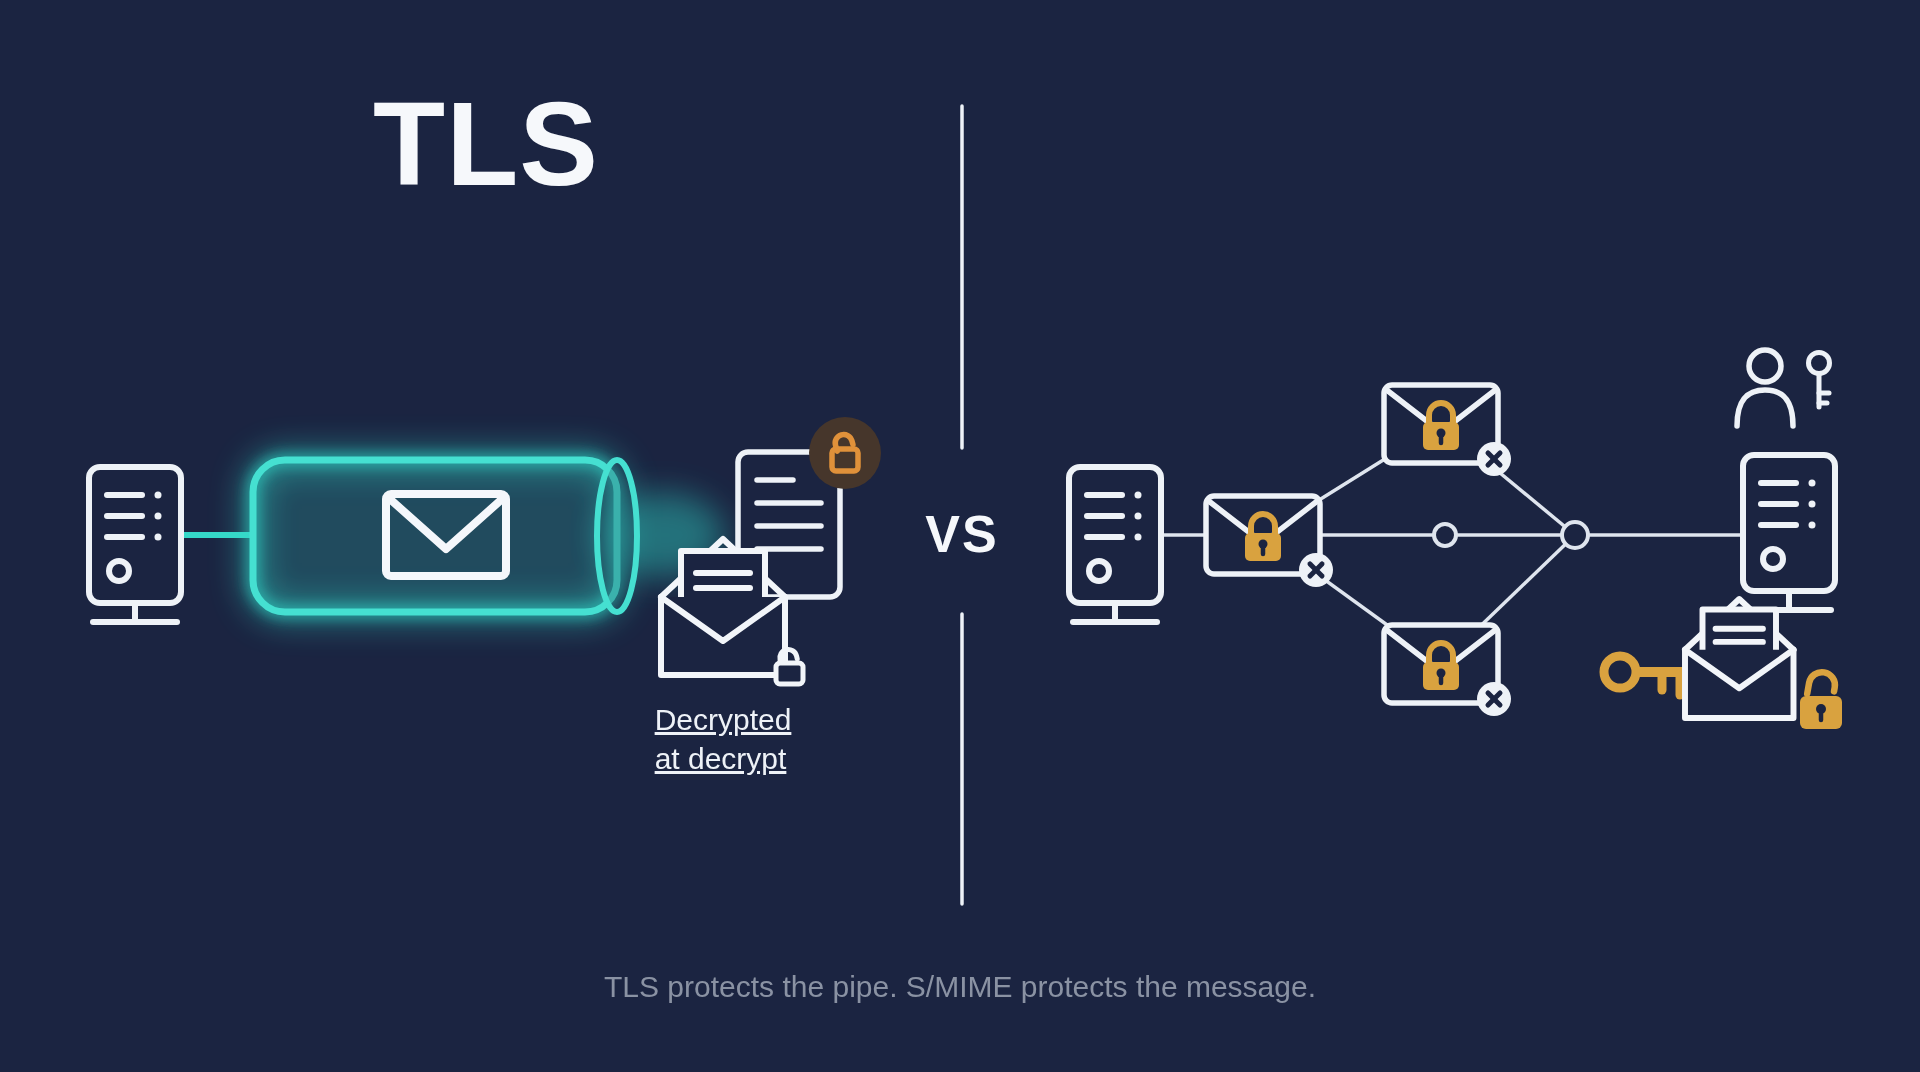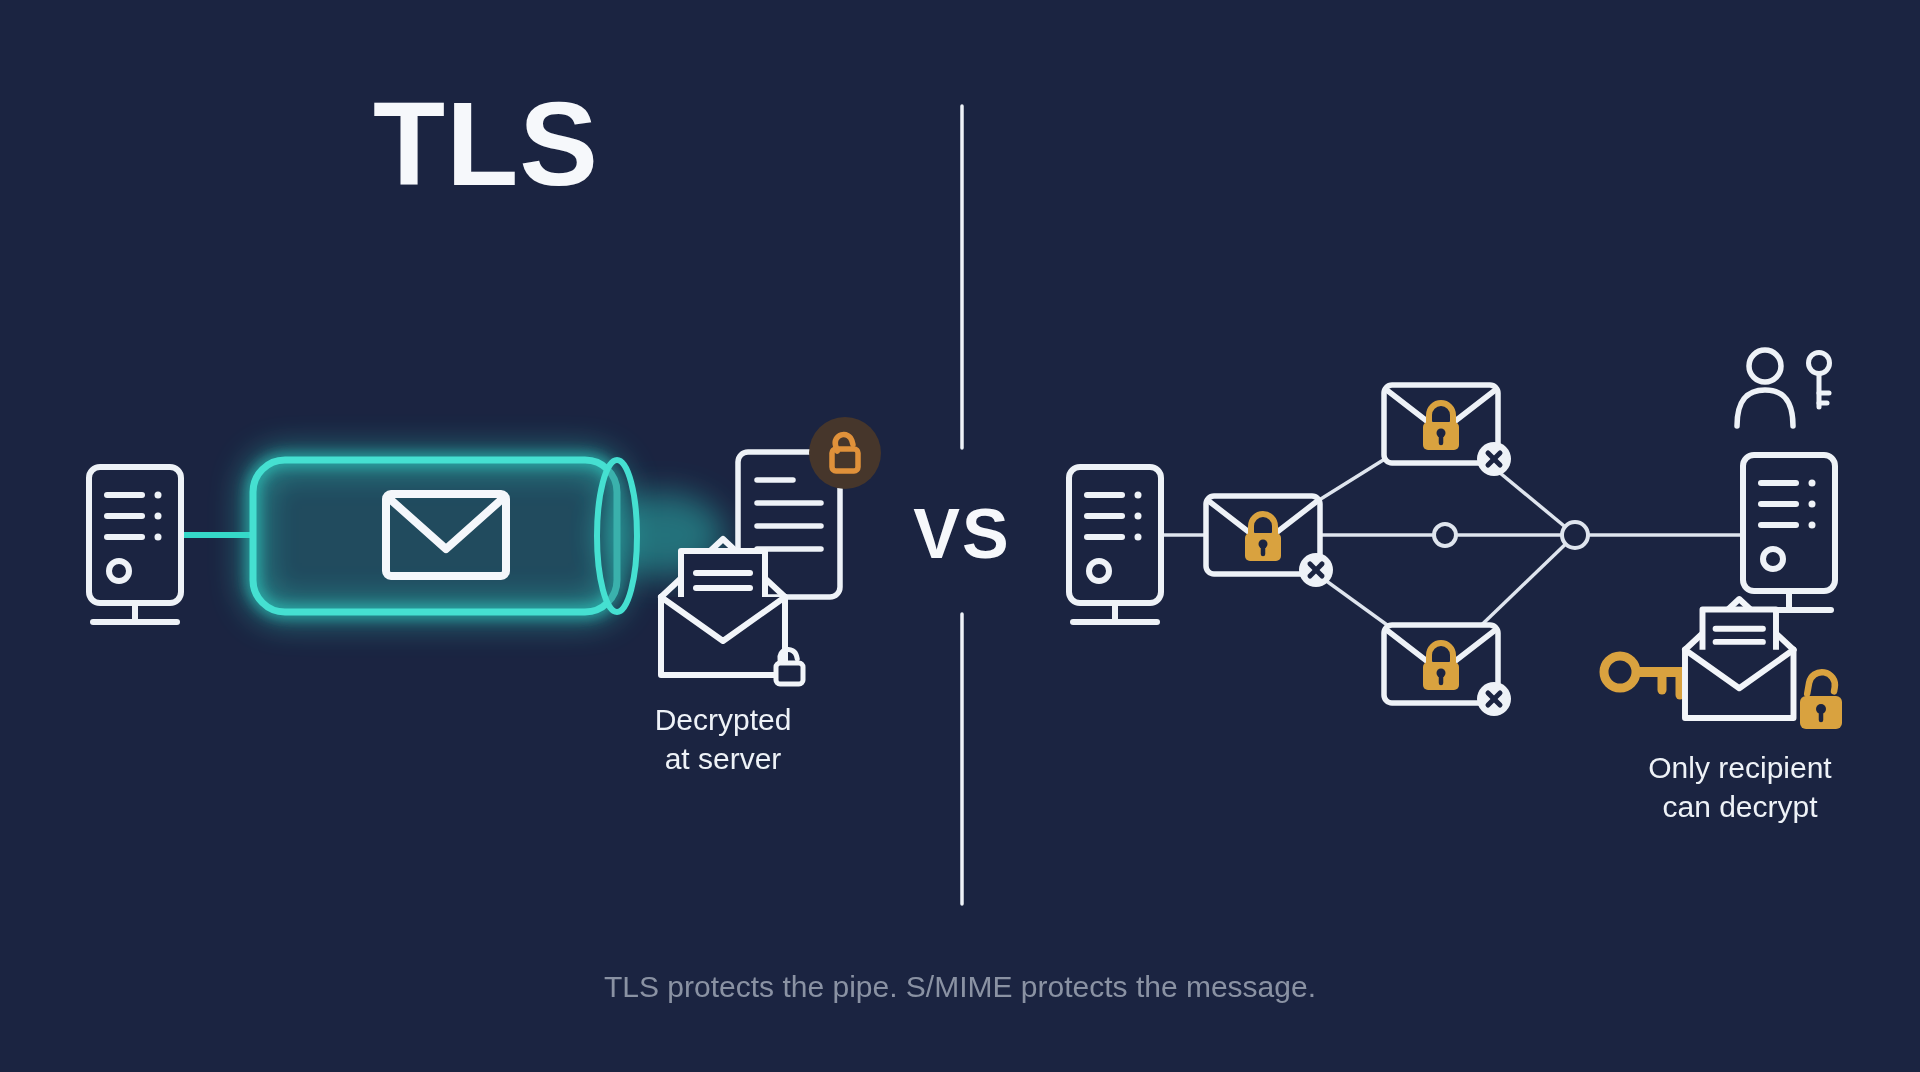--- a/index.html
+++ b/index.html
@@ -18,7 +18,7 @@
   .smime-title { left:1442px; top:76px; }
   .vs {
     position:absolute; left:962px; top:534px; transform:translate(-50%,-50%);
-    font-size:70px; font-weight:800; letter-spacing:2px; color:var(--title,#f6f8fb);
+    font-size:52px; font-weight:800; letter-spacing:2px; color:var(--title,#f6f8fb);
   }
   .diagram { position:absolute; left:0; top:0; }
   .label {

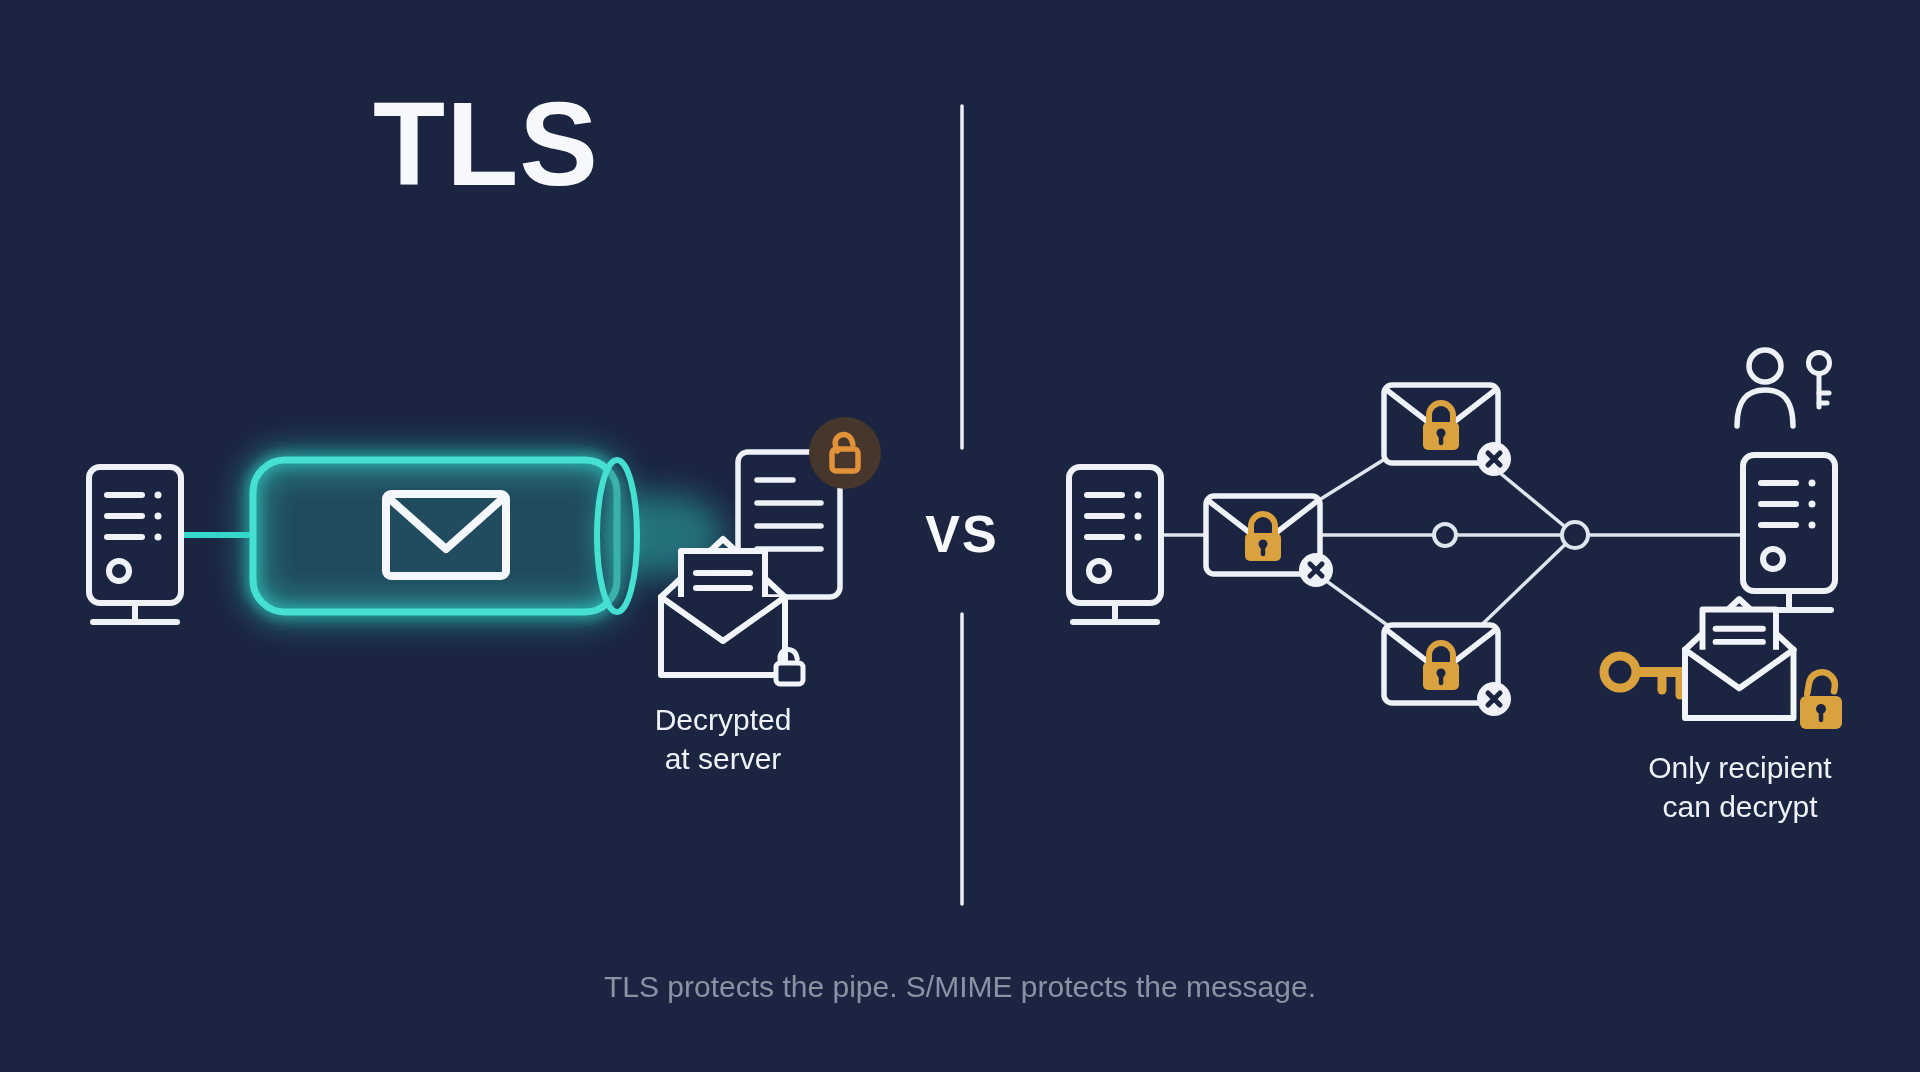--- a/index.html
+++ b/index.html
@@ -22,9 +22,10 @@
   }
   .diagram { position:absolute; left:0; top:0; }
   .label {
-    position:absolute; transform:translateX(-50%); text-align:center;
+    position:absolute; transform:translateX(-50%); 
     color:var(--white,#eef2f7); font-size:30px; font-weight:500; line-height:39px;
     white-space:nowrap;
+    text-decoration:underline;
   }
   .decrypted-label { left:723px;  top:700px; }
   .recipient-label { left:1740px; top:748px; }

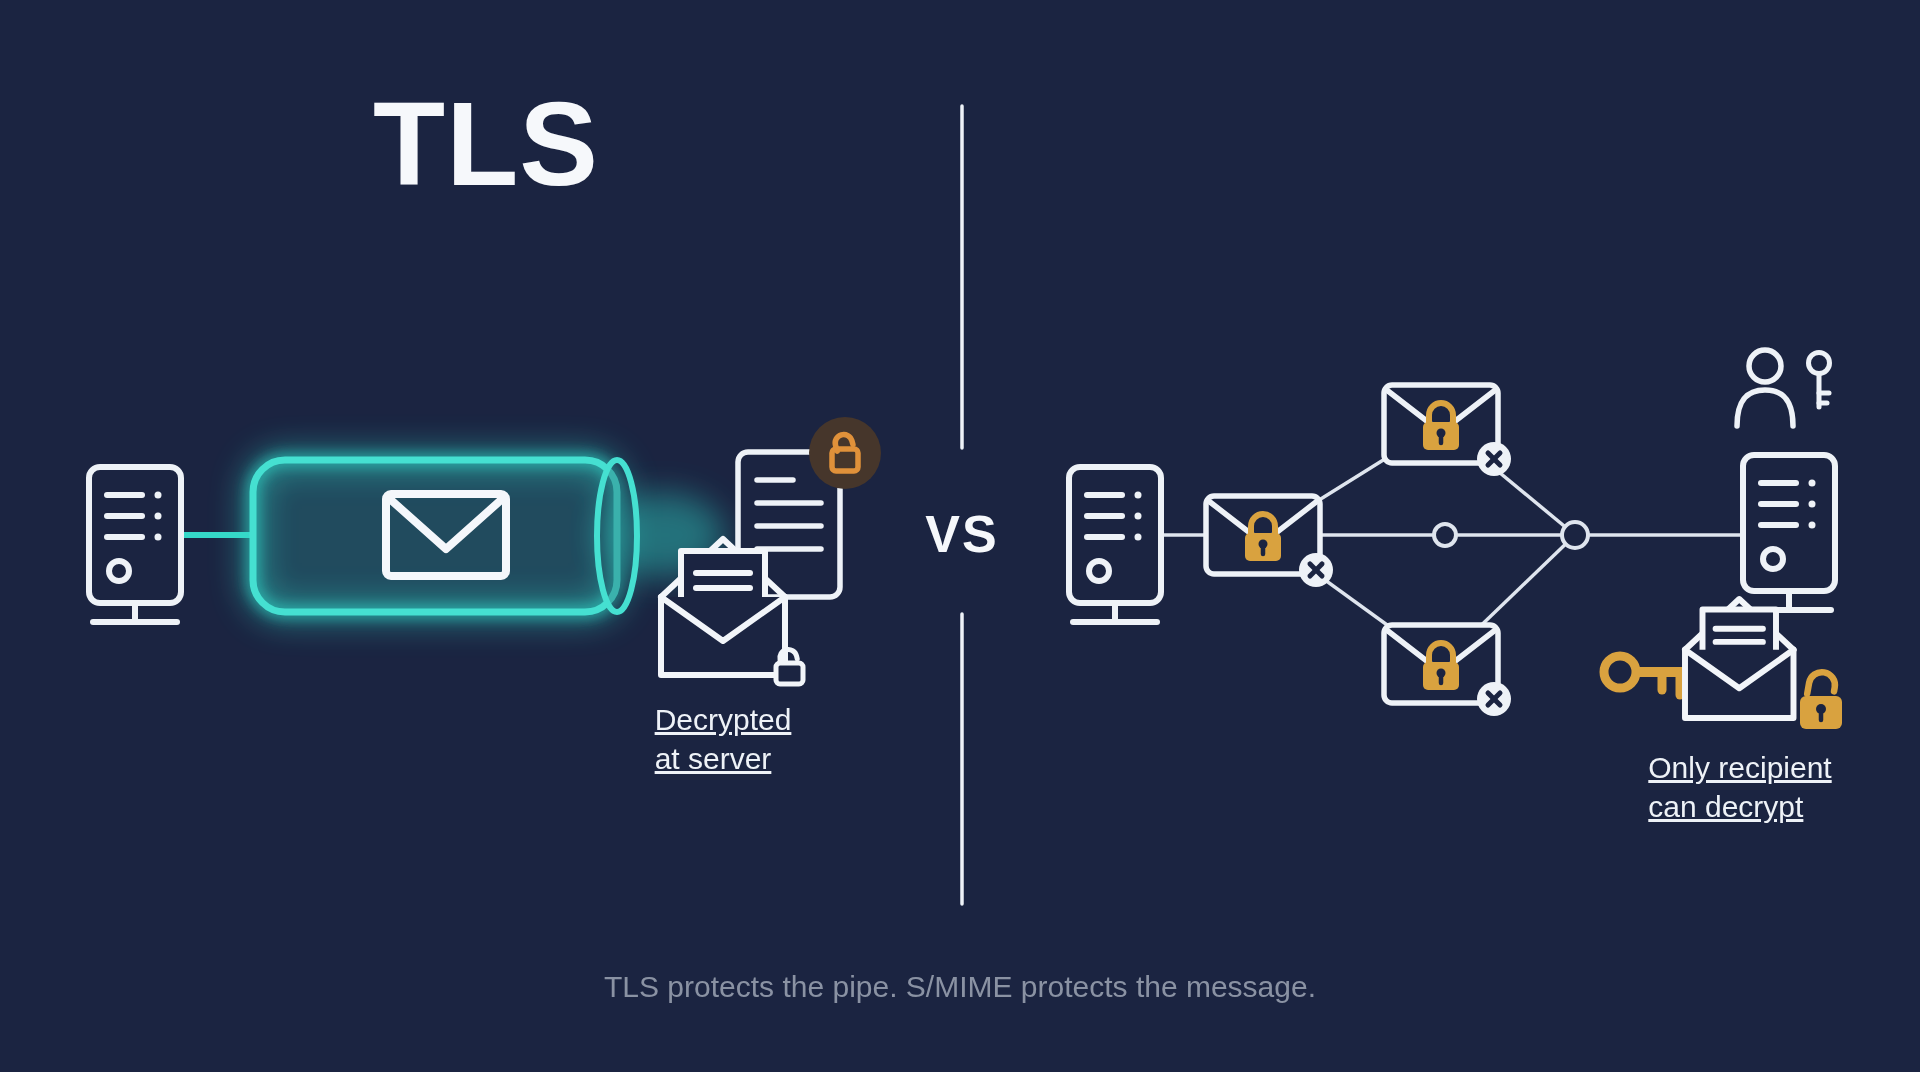--- a/index.html
+++ b/index.html
@@ -191,7 +191,7 @@
 
   <div class="label decrypted-label">
     <div>Decrypted</div>
-    <div>at server</div>
+    <div>at decrypt</div>
   </div>
 
   <div class="label recipient-label">

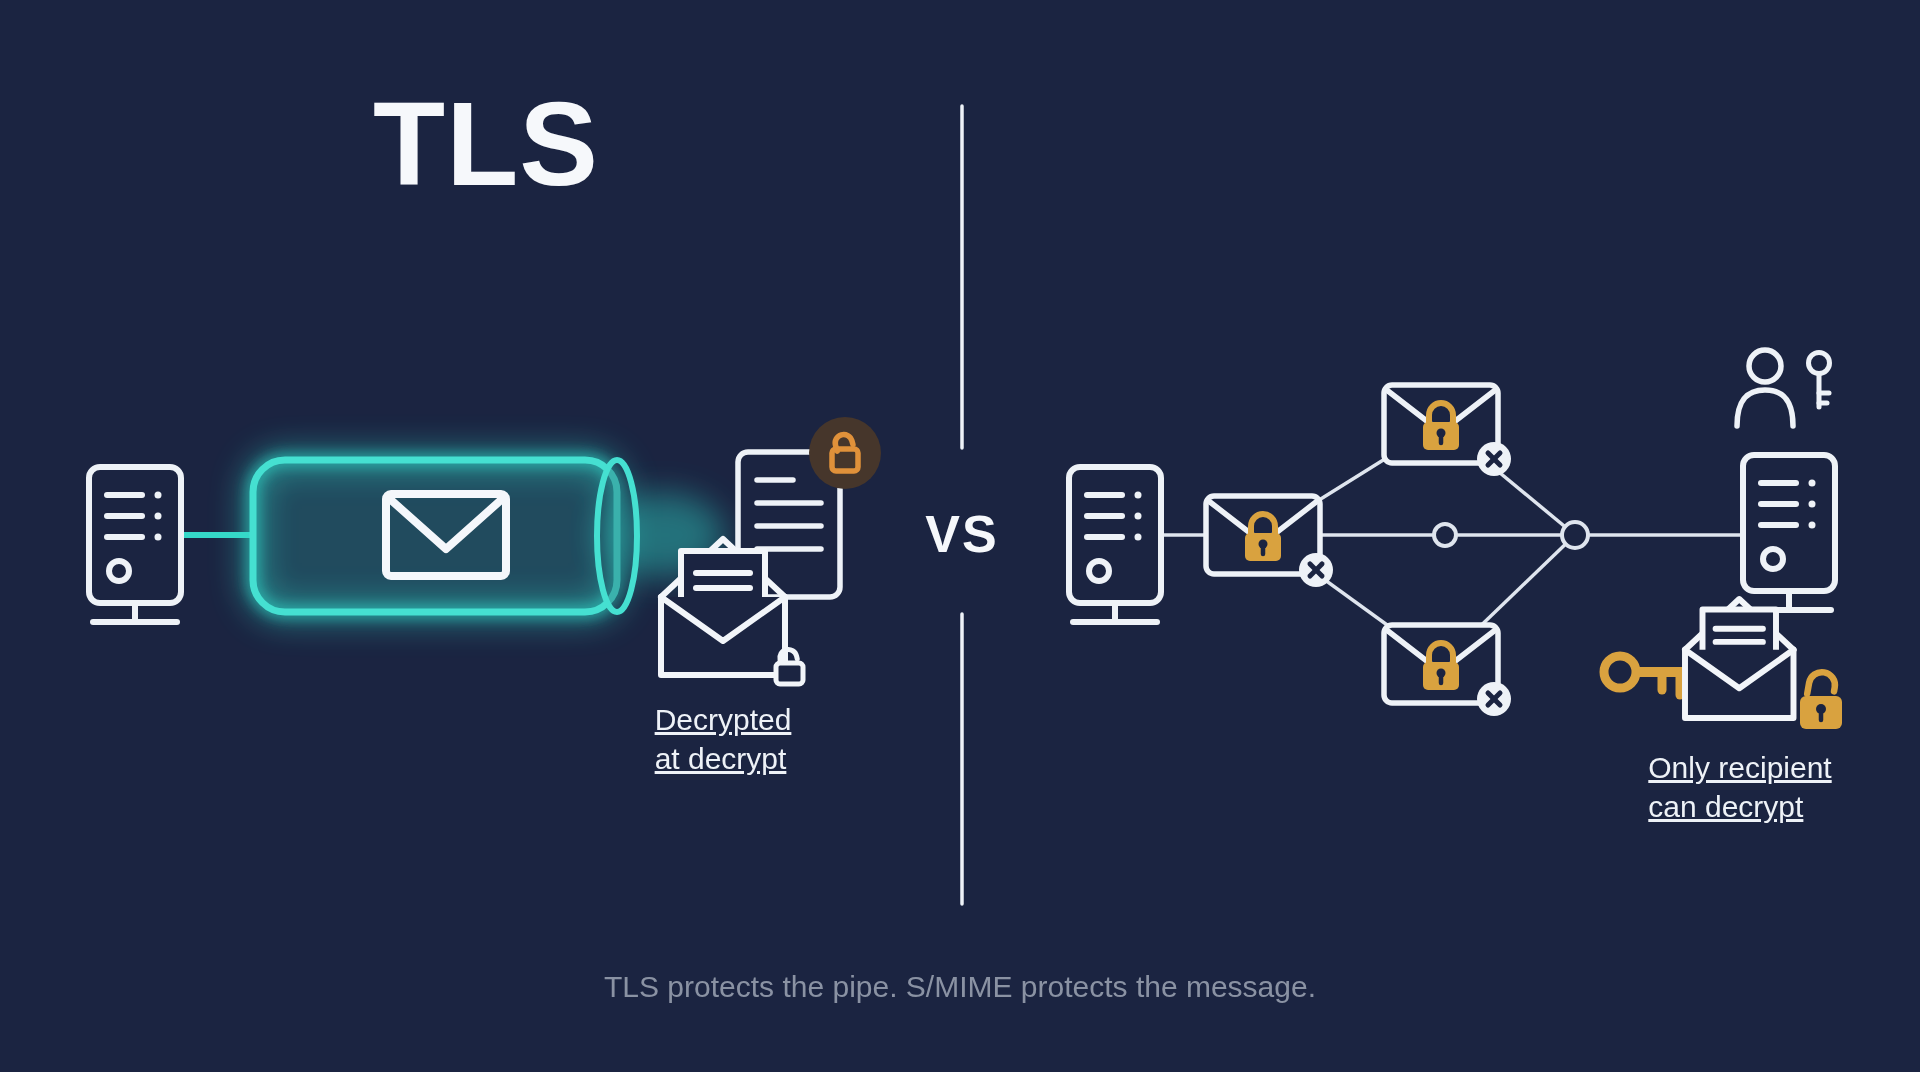--- a/index.html
+++ b/index.html
@@ -194,10 +194,6 @@
     <div>at decrypt</div>
   </div>
 
-  <div class="label recipient-label">
-    <div>Only recipient</div>
-    <div>can decrypt</div>
-  </div>
 
   <div class="caption">TLS protects the pipe. S/MIME protects the message.</div>
 </div>

